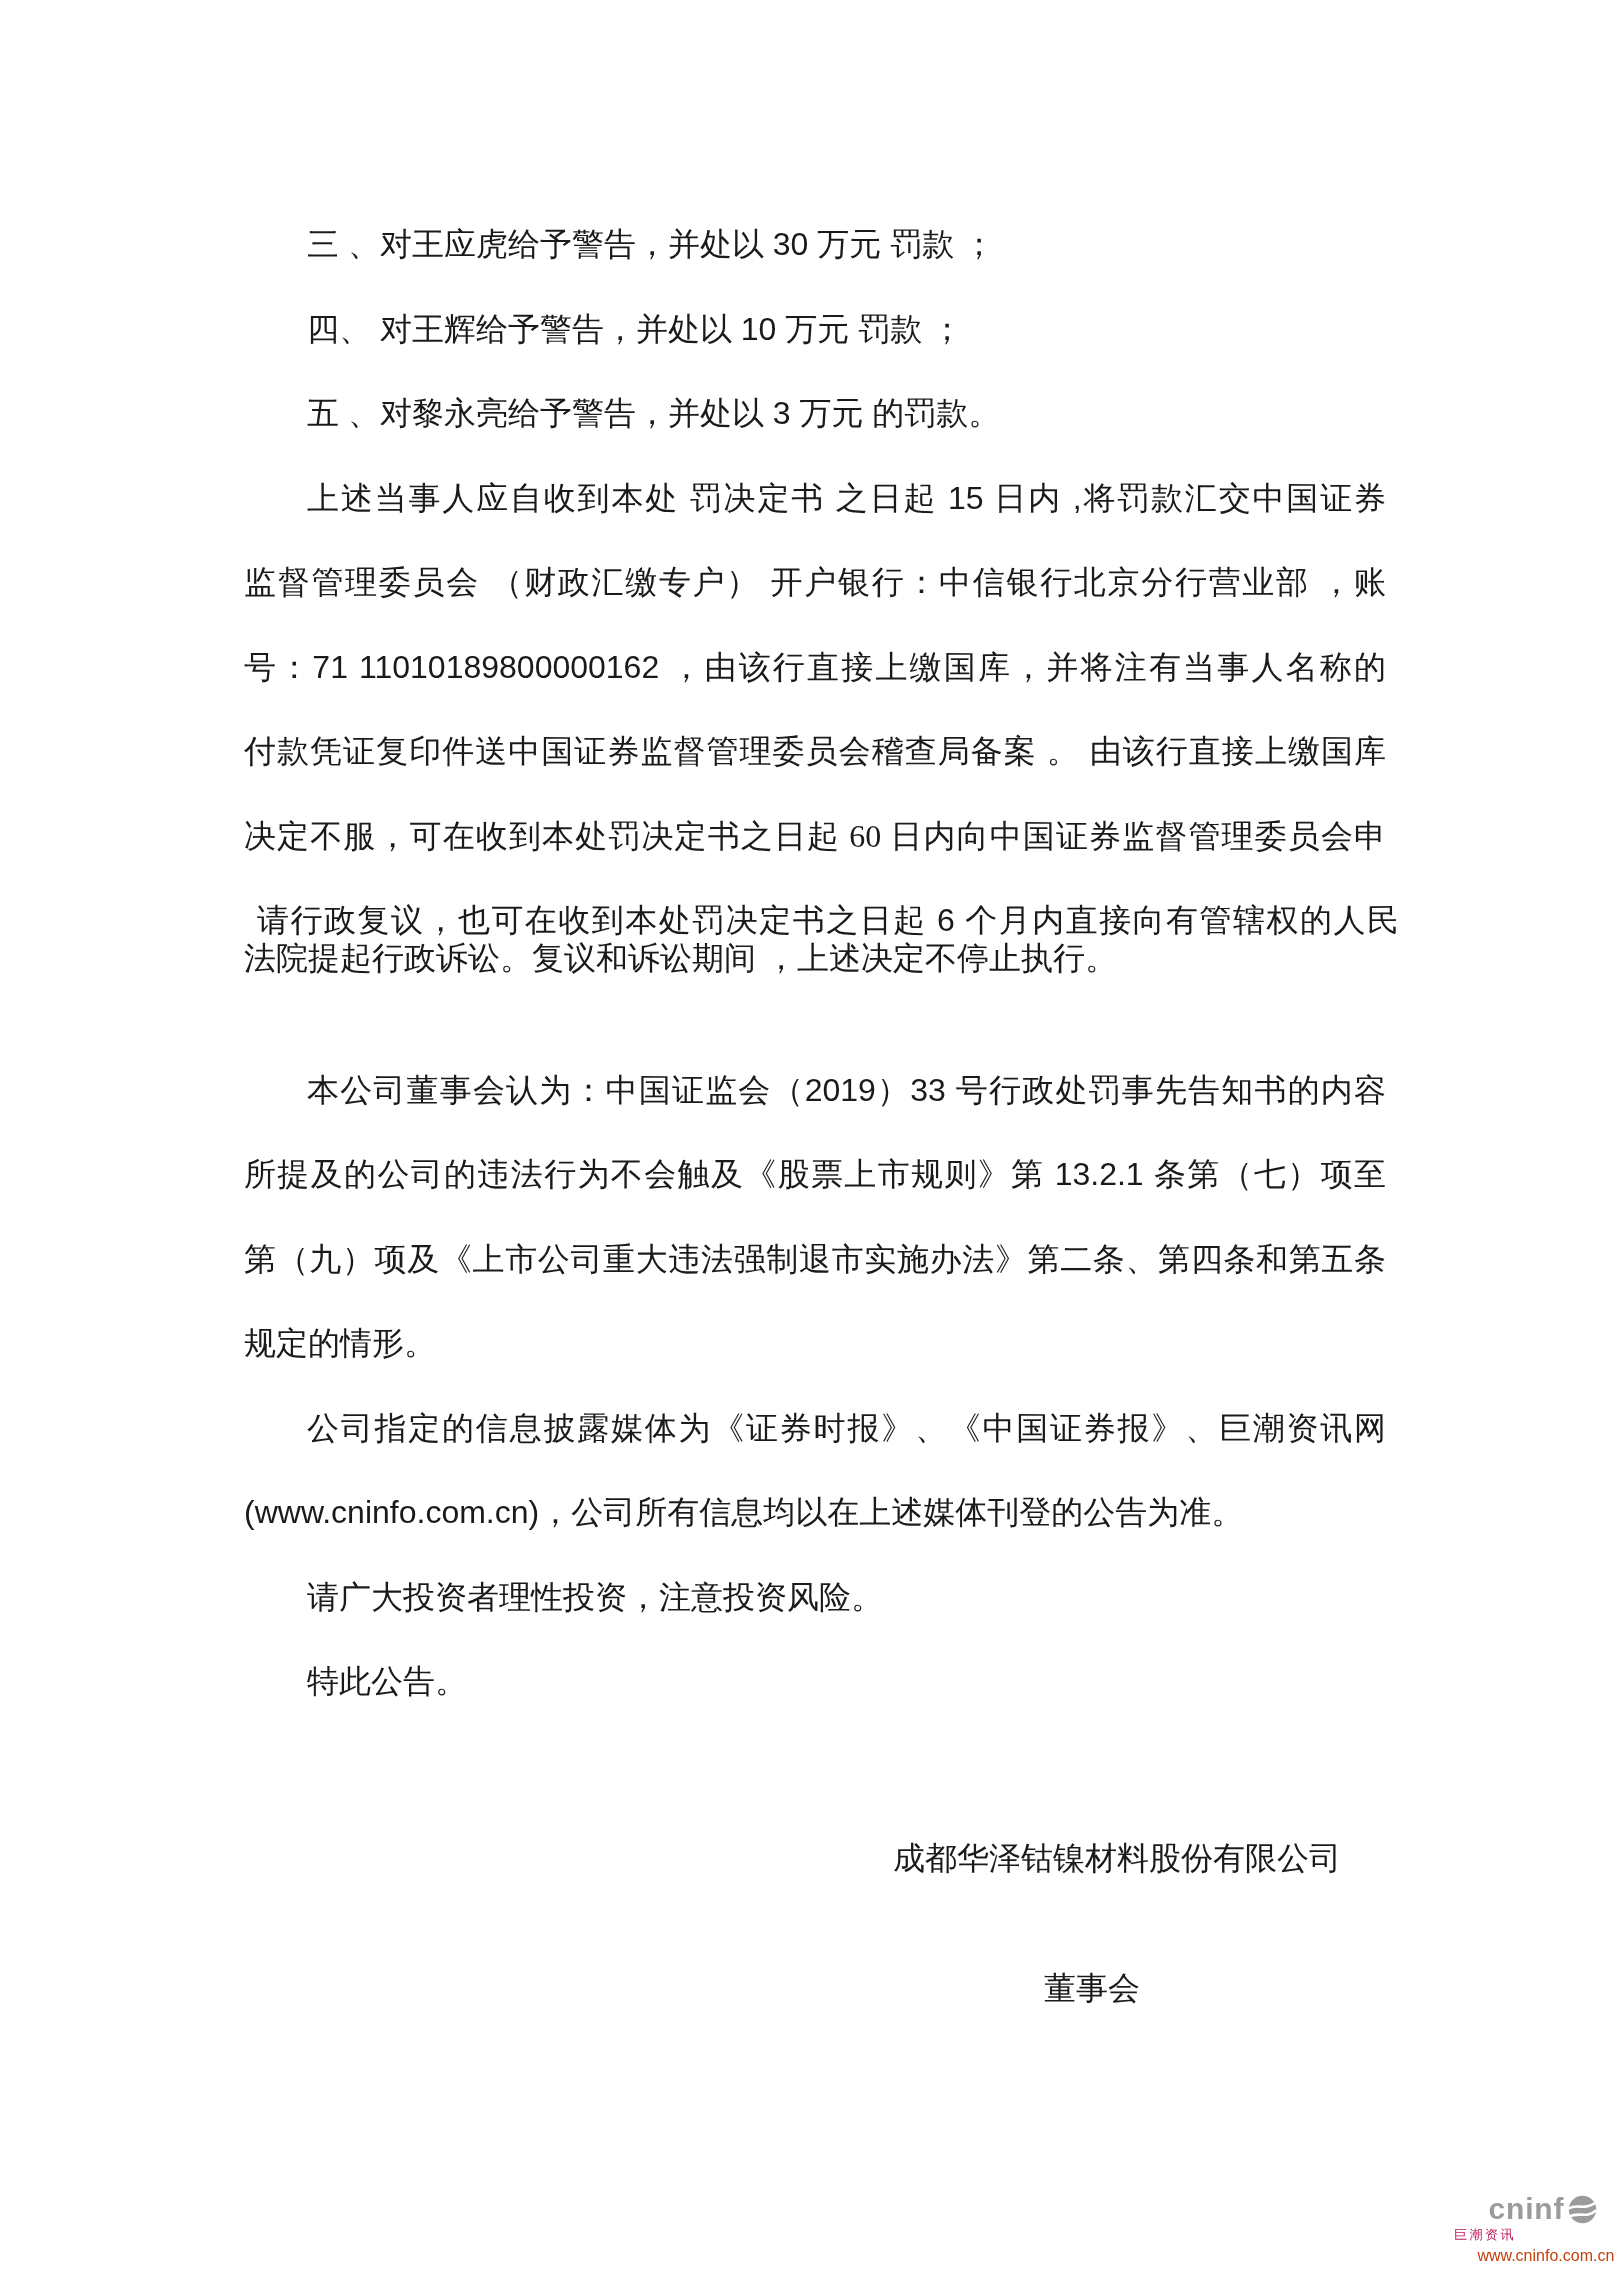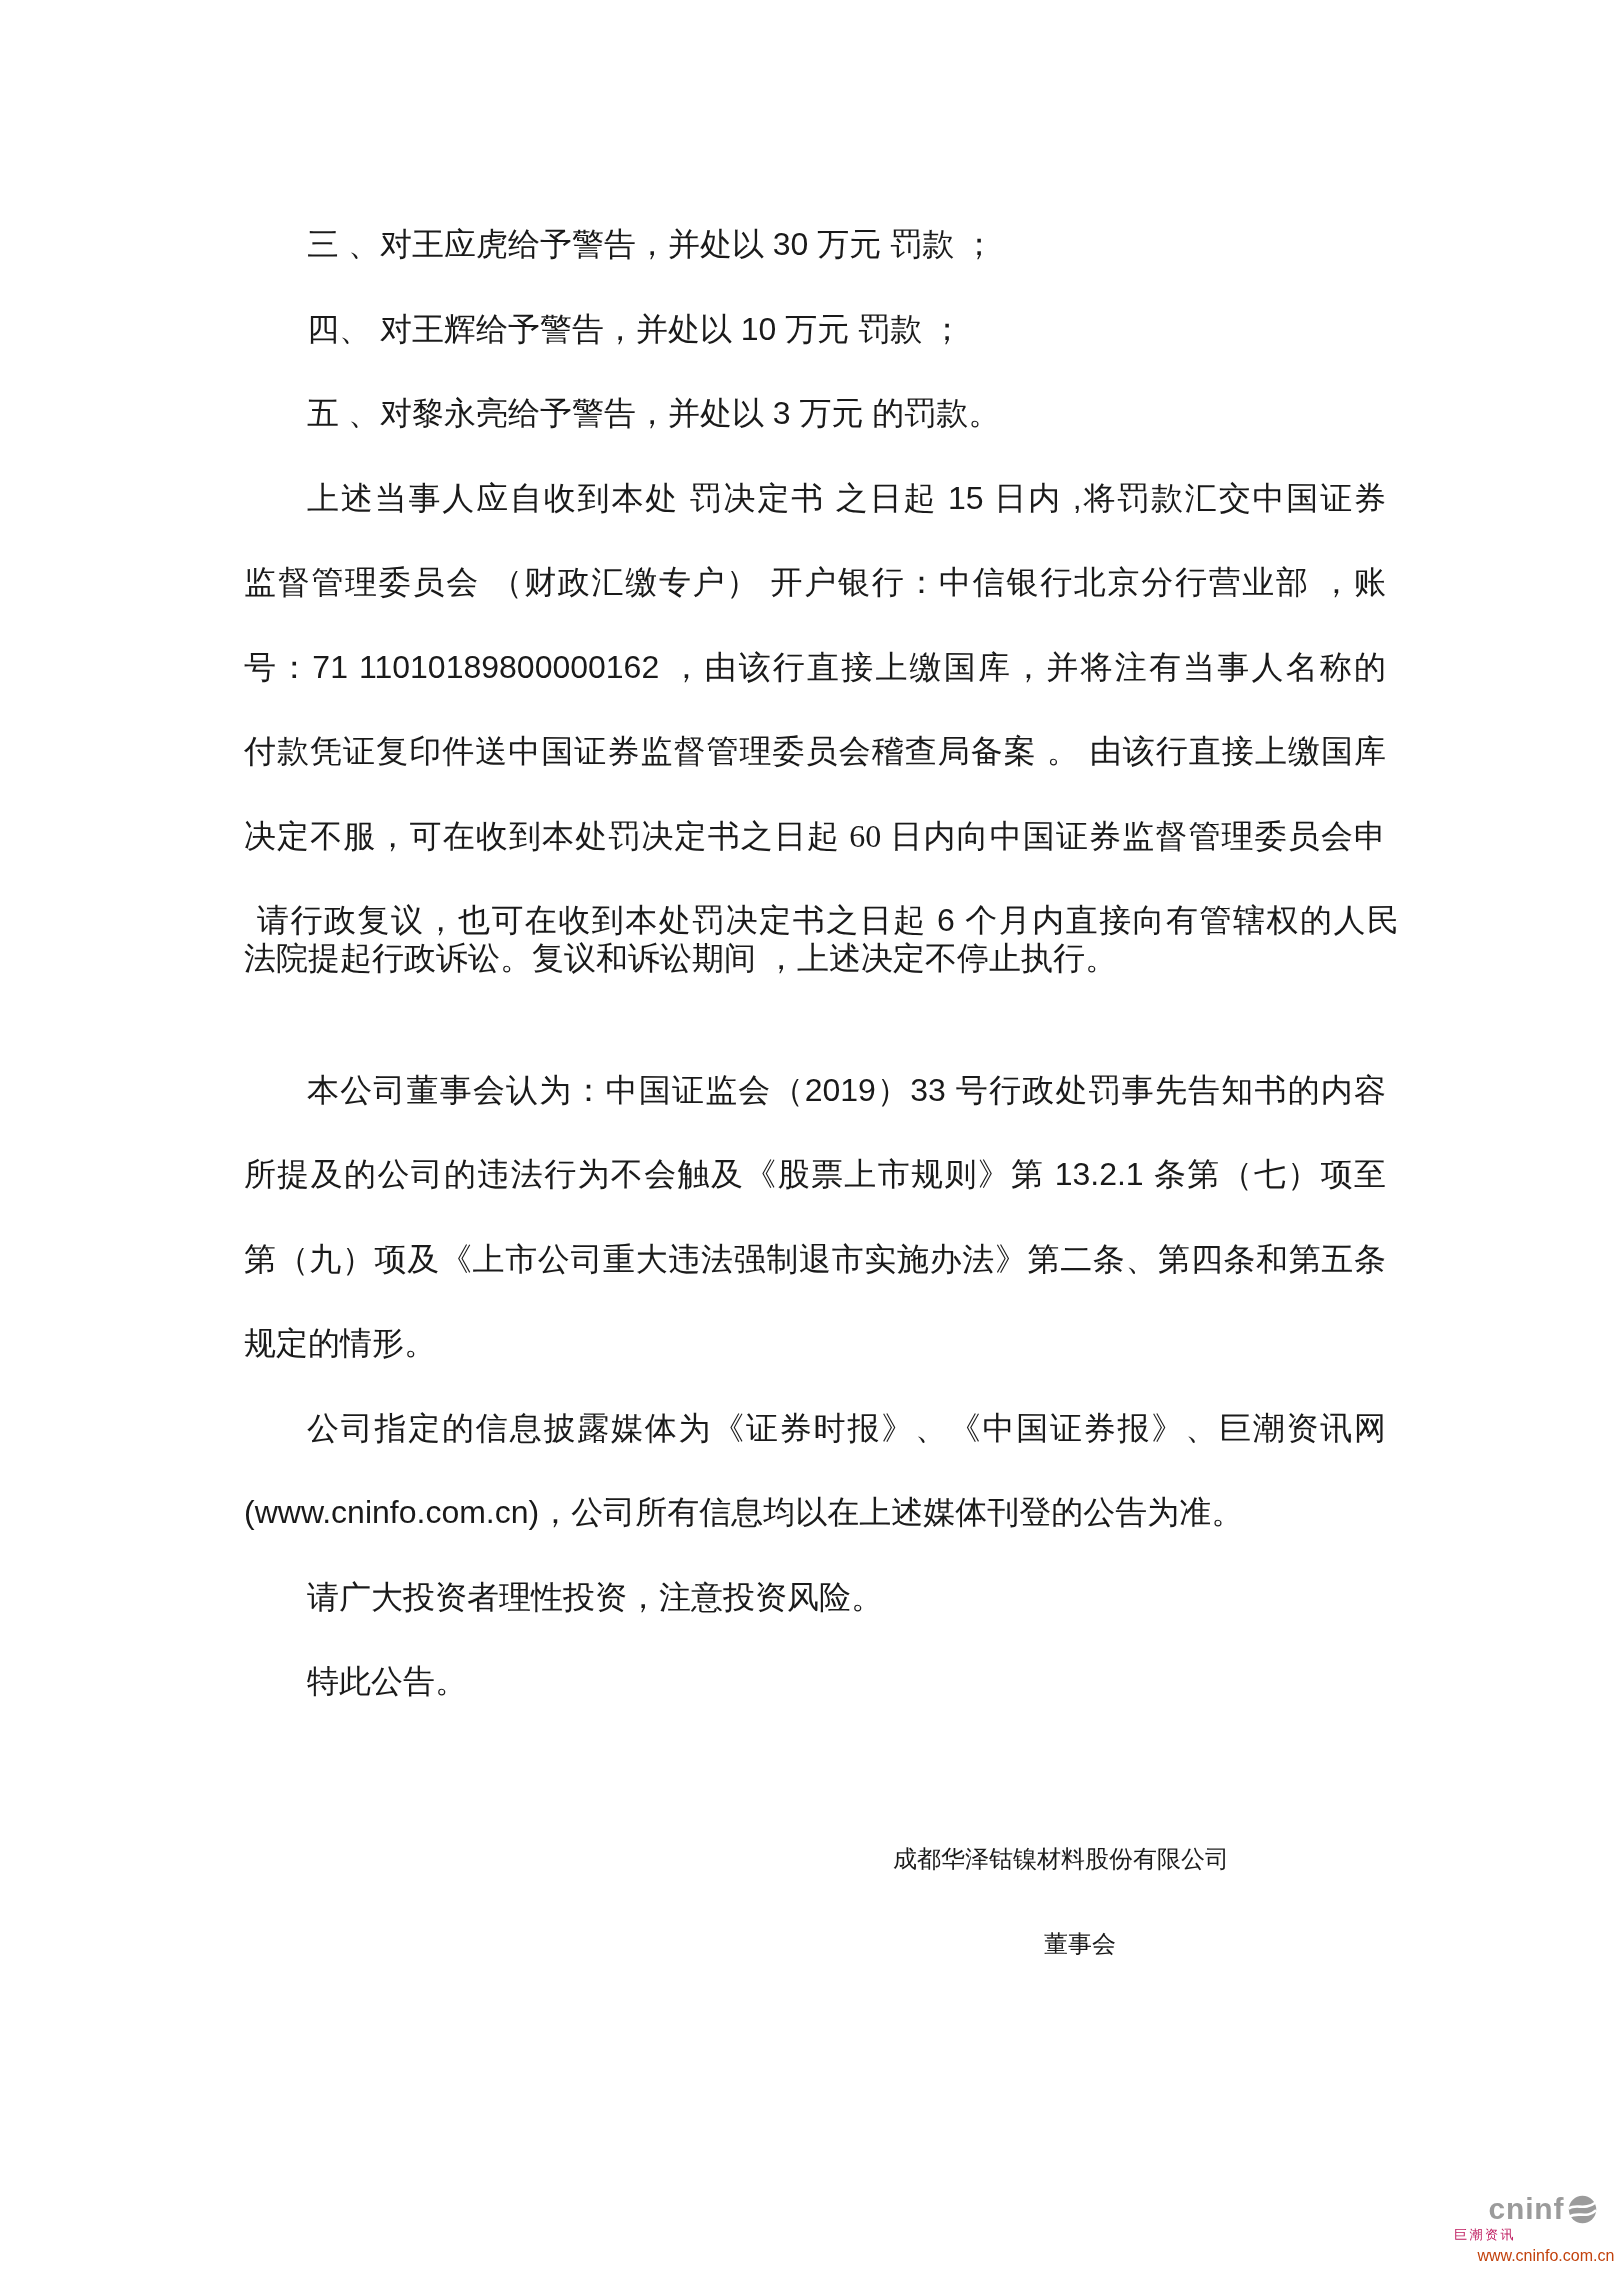--- a/index.html
+++ b/index.html
@@ -34,7 +34,7 @@
     position:absolute;
     height:85px;
     line-height:85px;
-    font-size:24px;
+    font-size:32px;
     white-space:pre;
   }
   .sig-company { left:893px; top:1816px; }

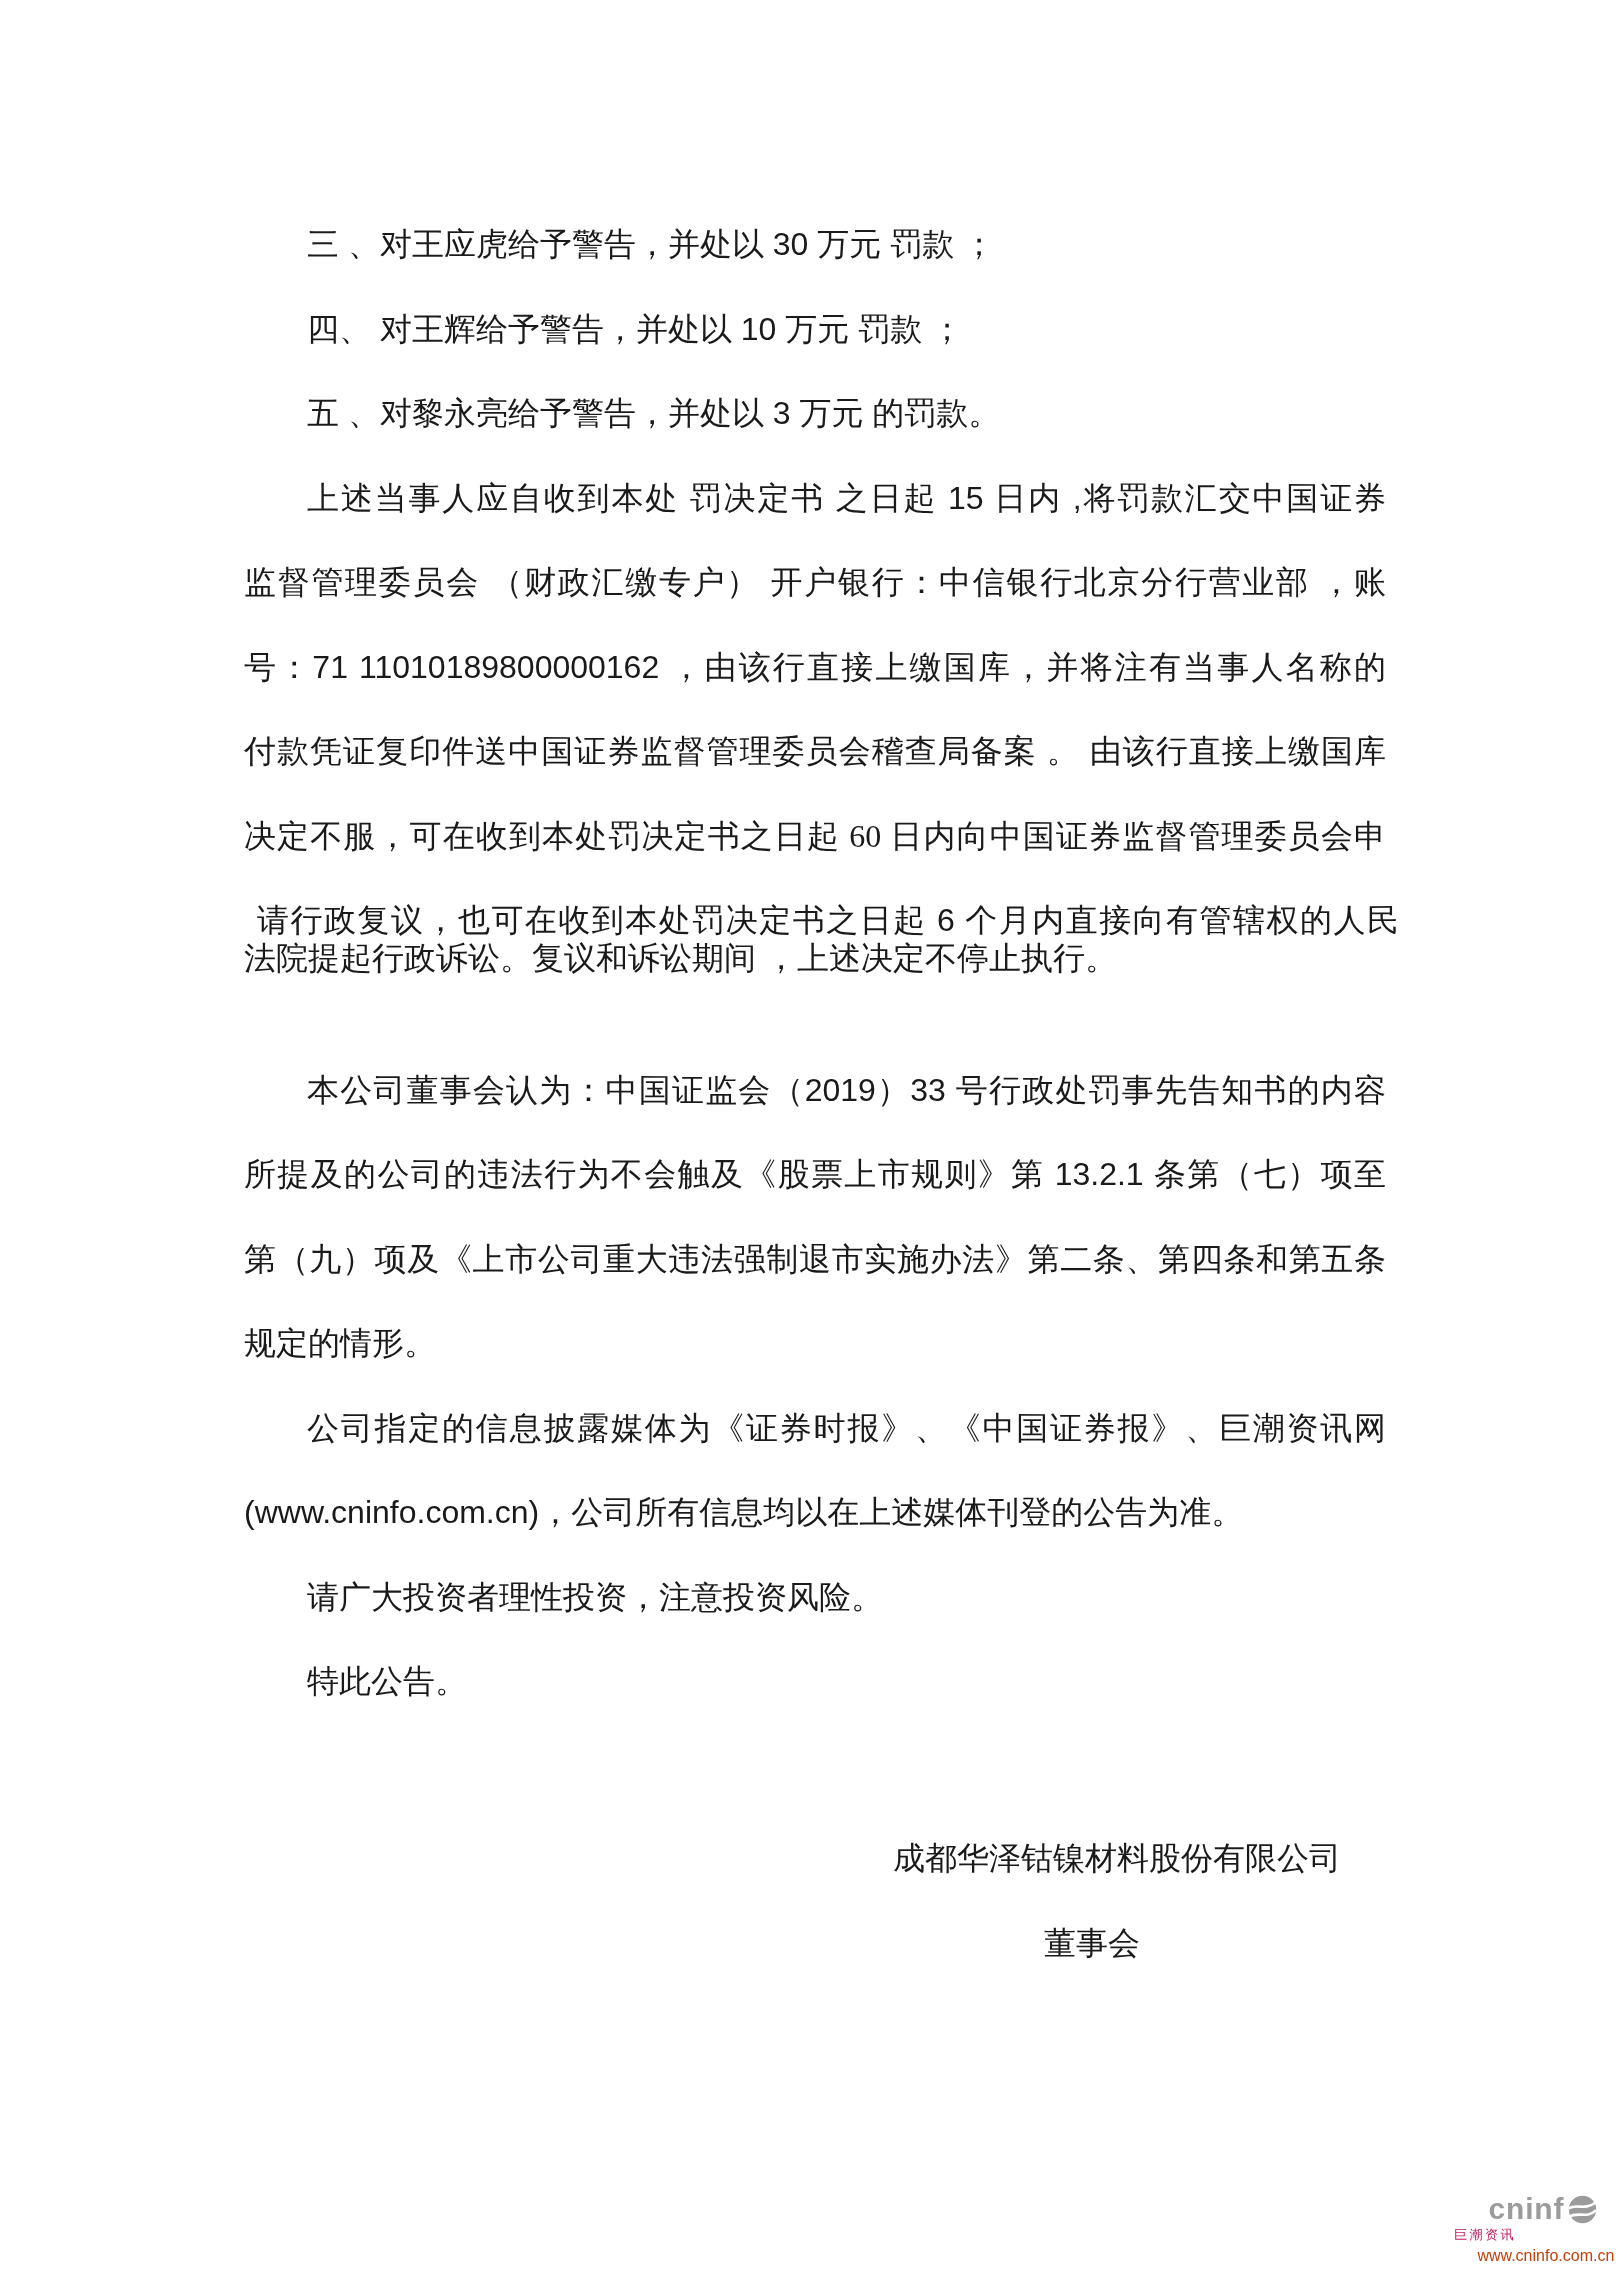--- a/index.html
+++ b/index.html
@@ -38,7 +38,7 @@
     white-space:pre;
   }
   .sig-company { left:893px; top:1816px; }
-  .sig-board   { left:1044px; top:1901px; }
+  .sig-board   { left:1044px; top:1946px; }
   .sig-date    { left:949px; top:1985px; }
   .watermark {
     position:absolute;

